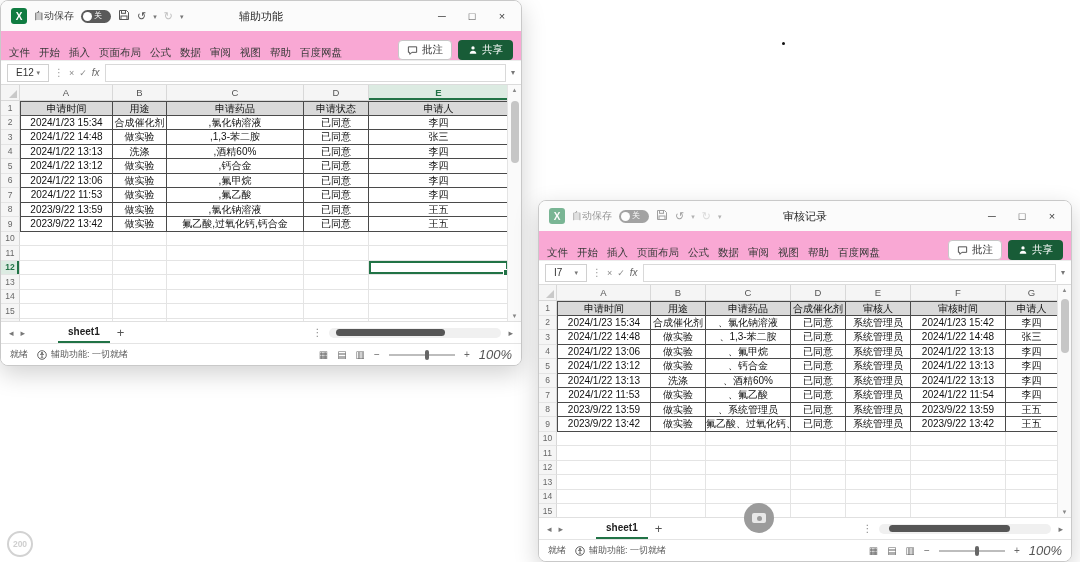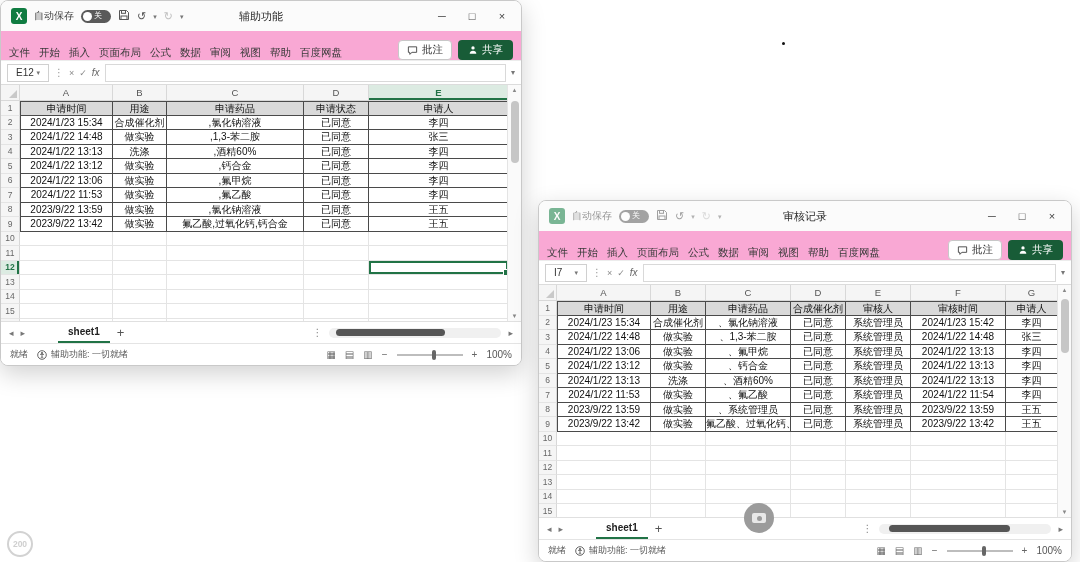--- a/index.html
+++ b/index.html
@@ -89,7 +89,7 @@
   .zoom-minus,.zoom-plus { font-size:10px; color:#666; cursor:pointer; }
   .zoom-track { width:66px; height:2px; background:#bdbdbd; position:relative; cursor:pointer; }
   .zoom-thumb { position:absolute; left:54%; top:-4px; width:4px; height:10px; background:#666; border-radius:2px; }
-  .zoom-pct { font-size:10px; color:#555; cursor:pointer; }
+  .zoom-pct { font-size:13px; color:#555; cursor:pointer;font-style:italic; }
 
   
   .wm-left { position:absolute; left:7px; bottom:5px; display:flex; align-items:center; gap:6px; z-index:50; pointer-events:none; }

